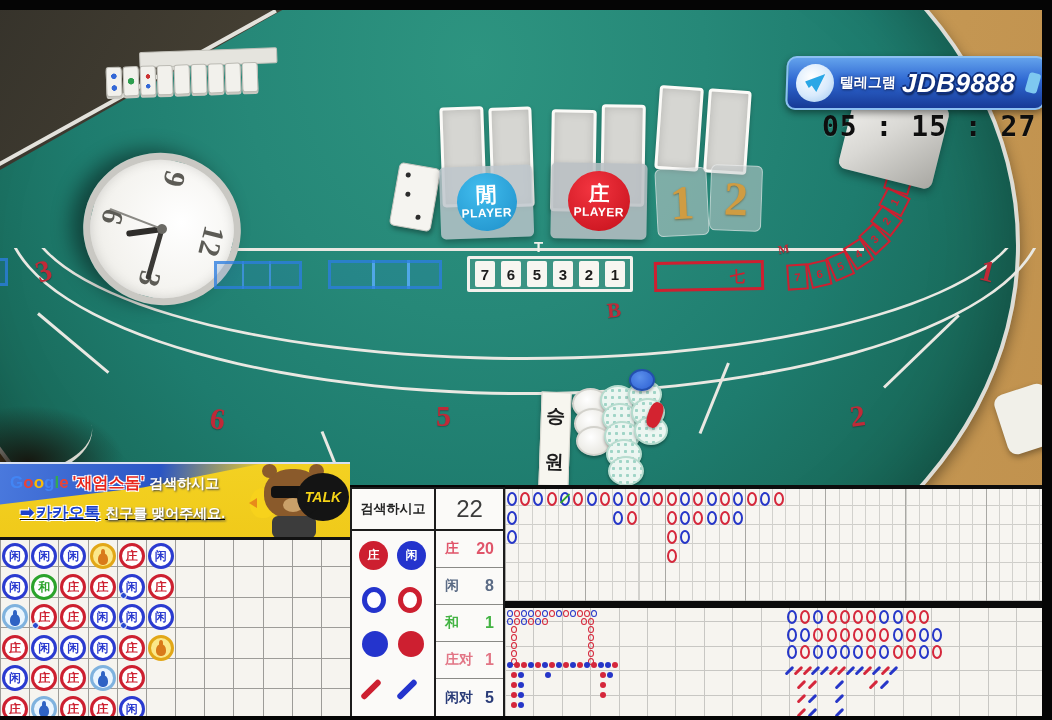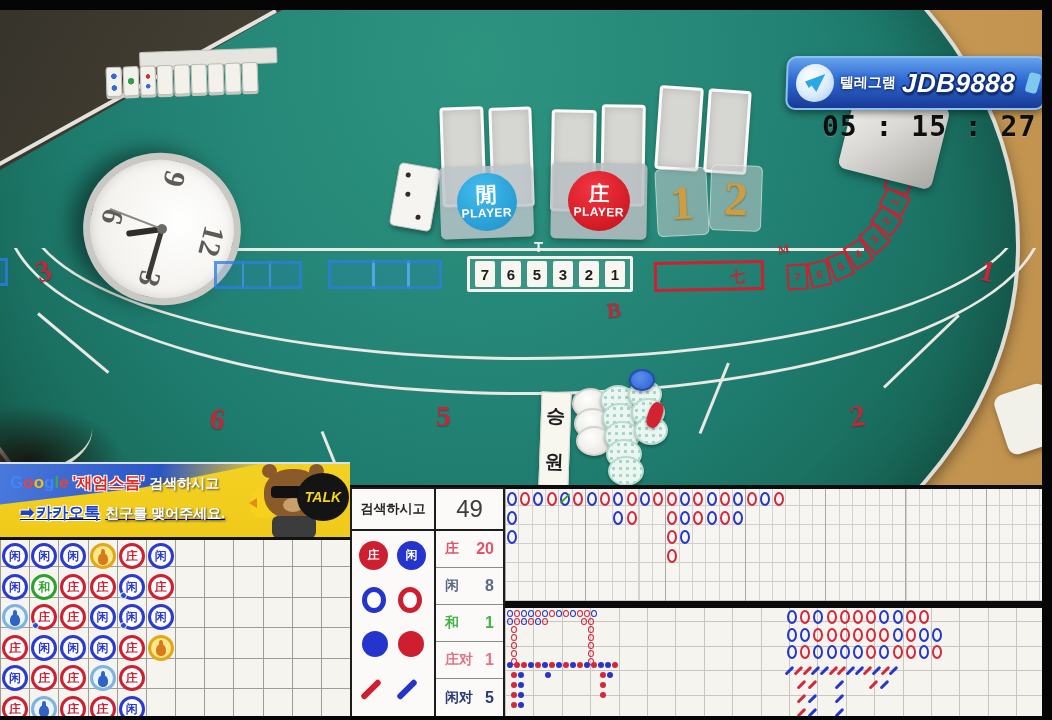--- a/index.html
+++ b/index.html
@@ -455,7 +455,7 @@
   <div class="statsp">
     <div class="sthead">
       <div class="sthl">검색하시고</div>
-      <div class="sthr">49</div>
+      <div class="sthr">22</div>
     </div>
     <div class="stbody">
       <div class="symcol">

